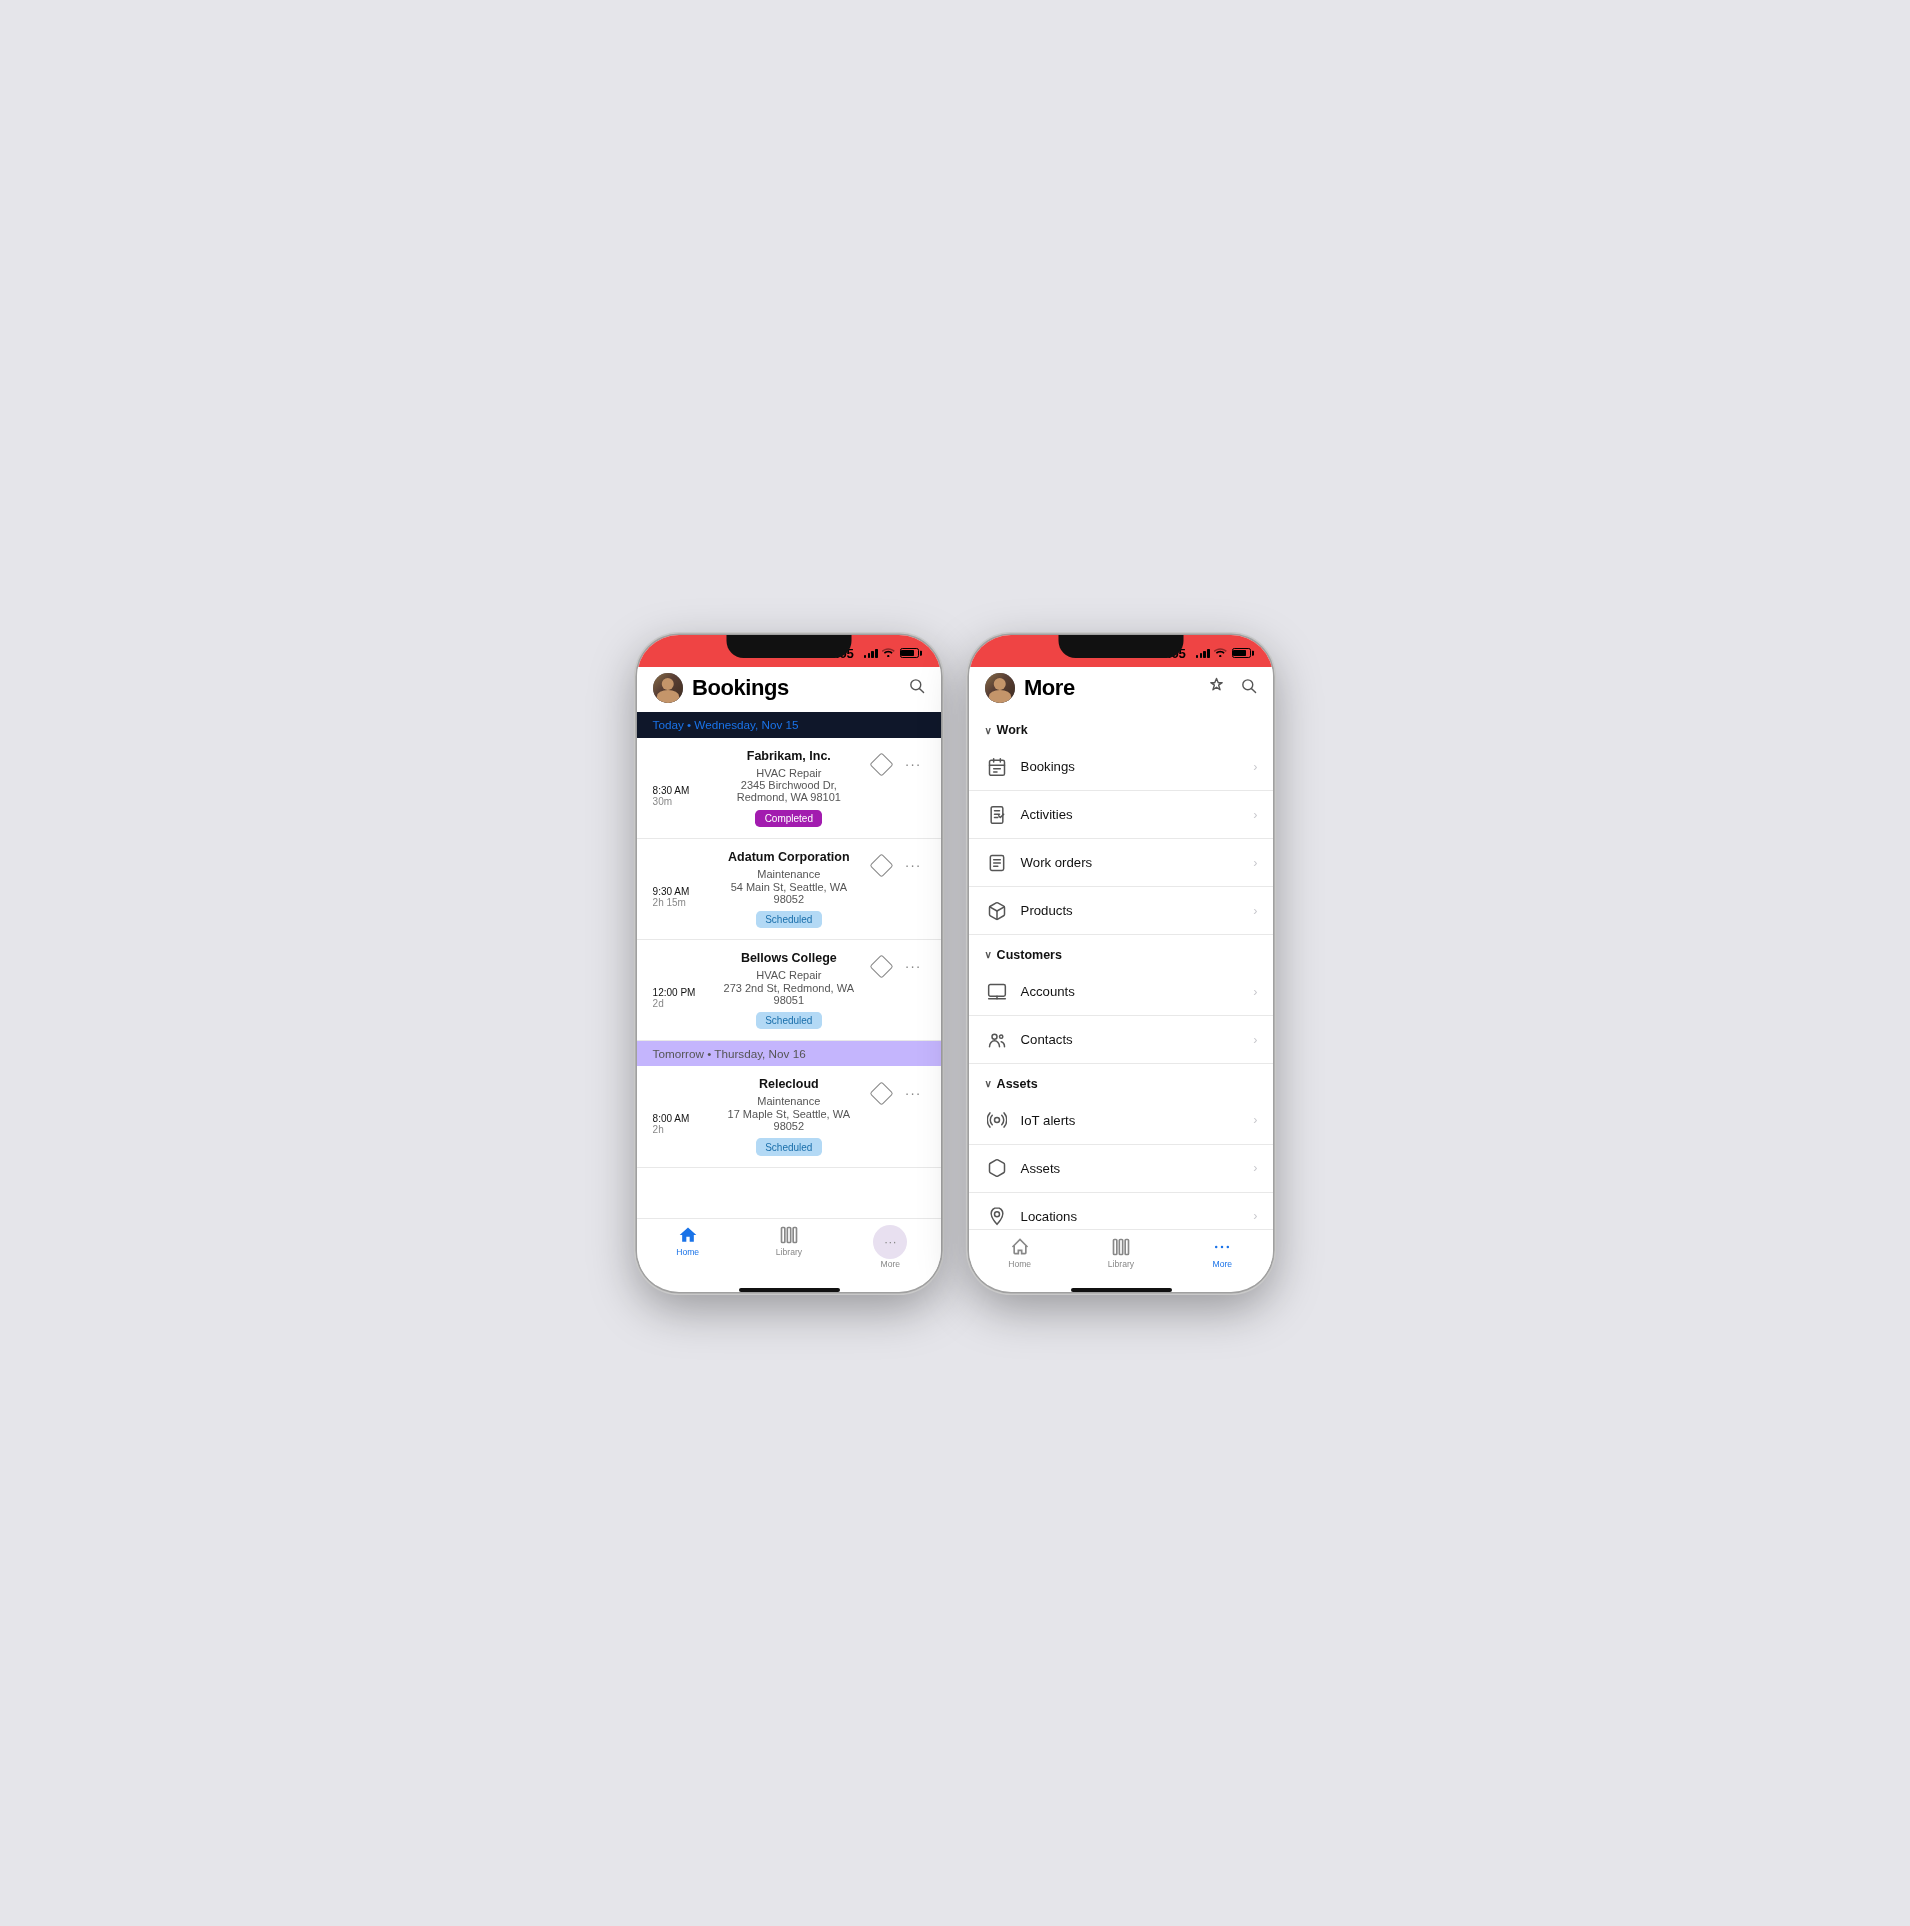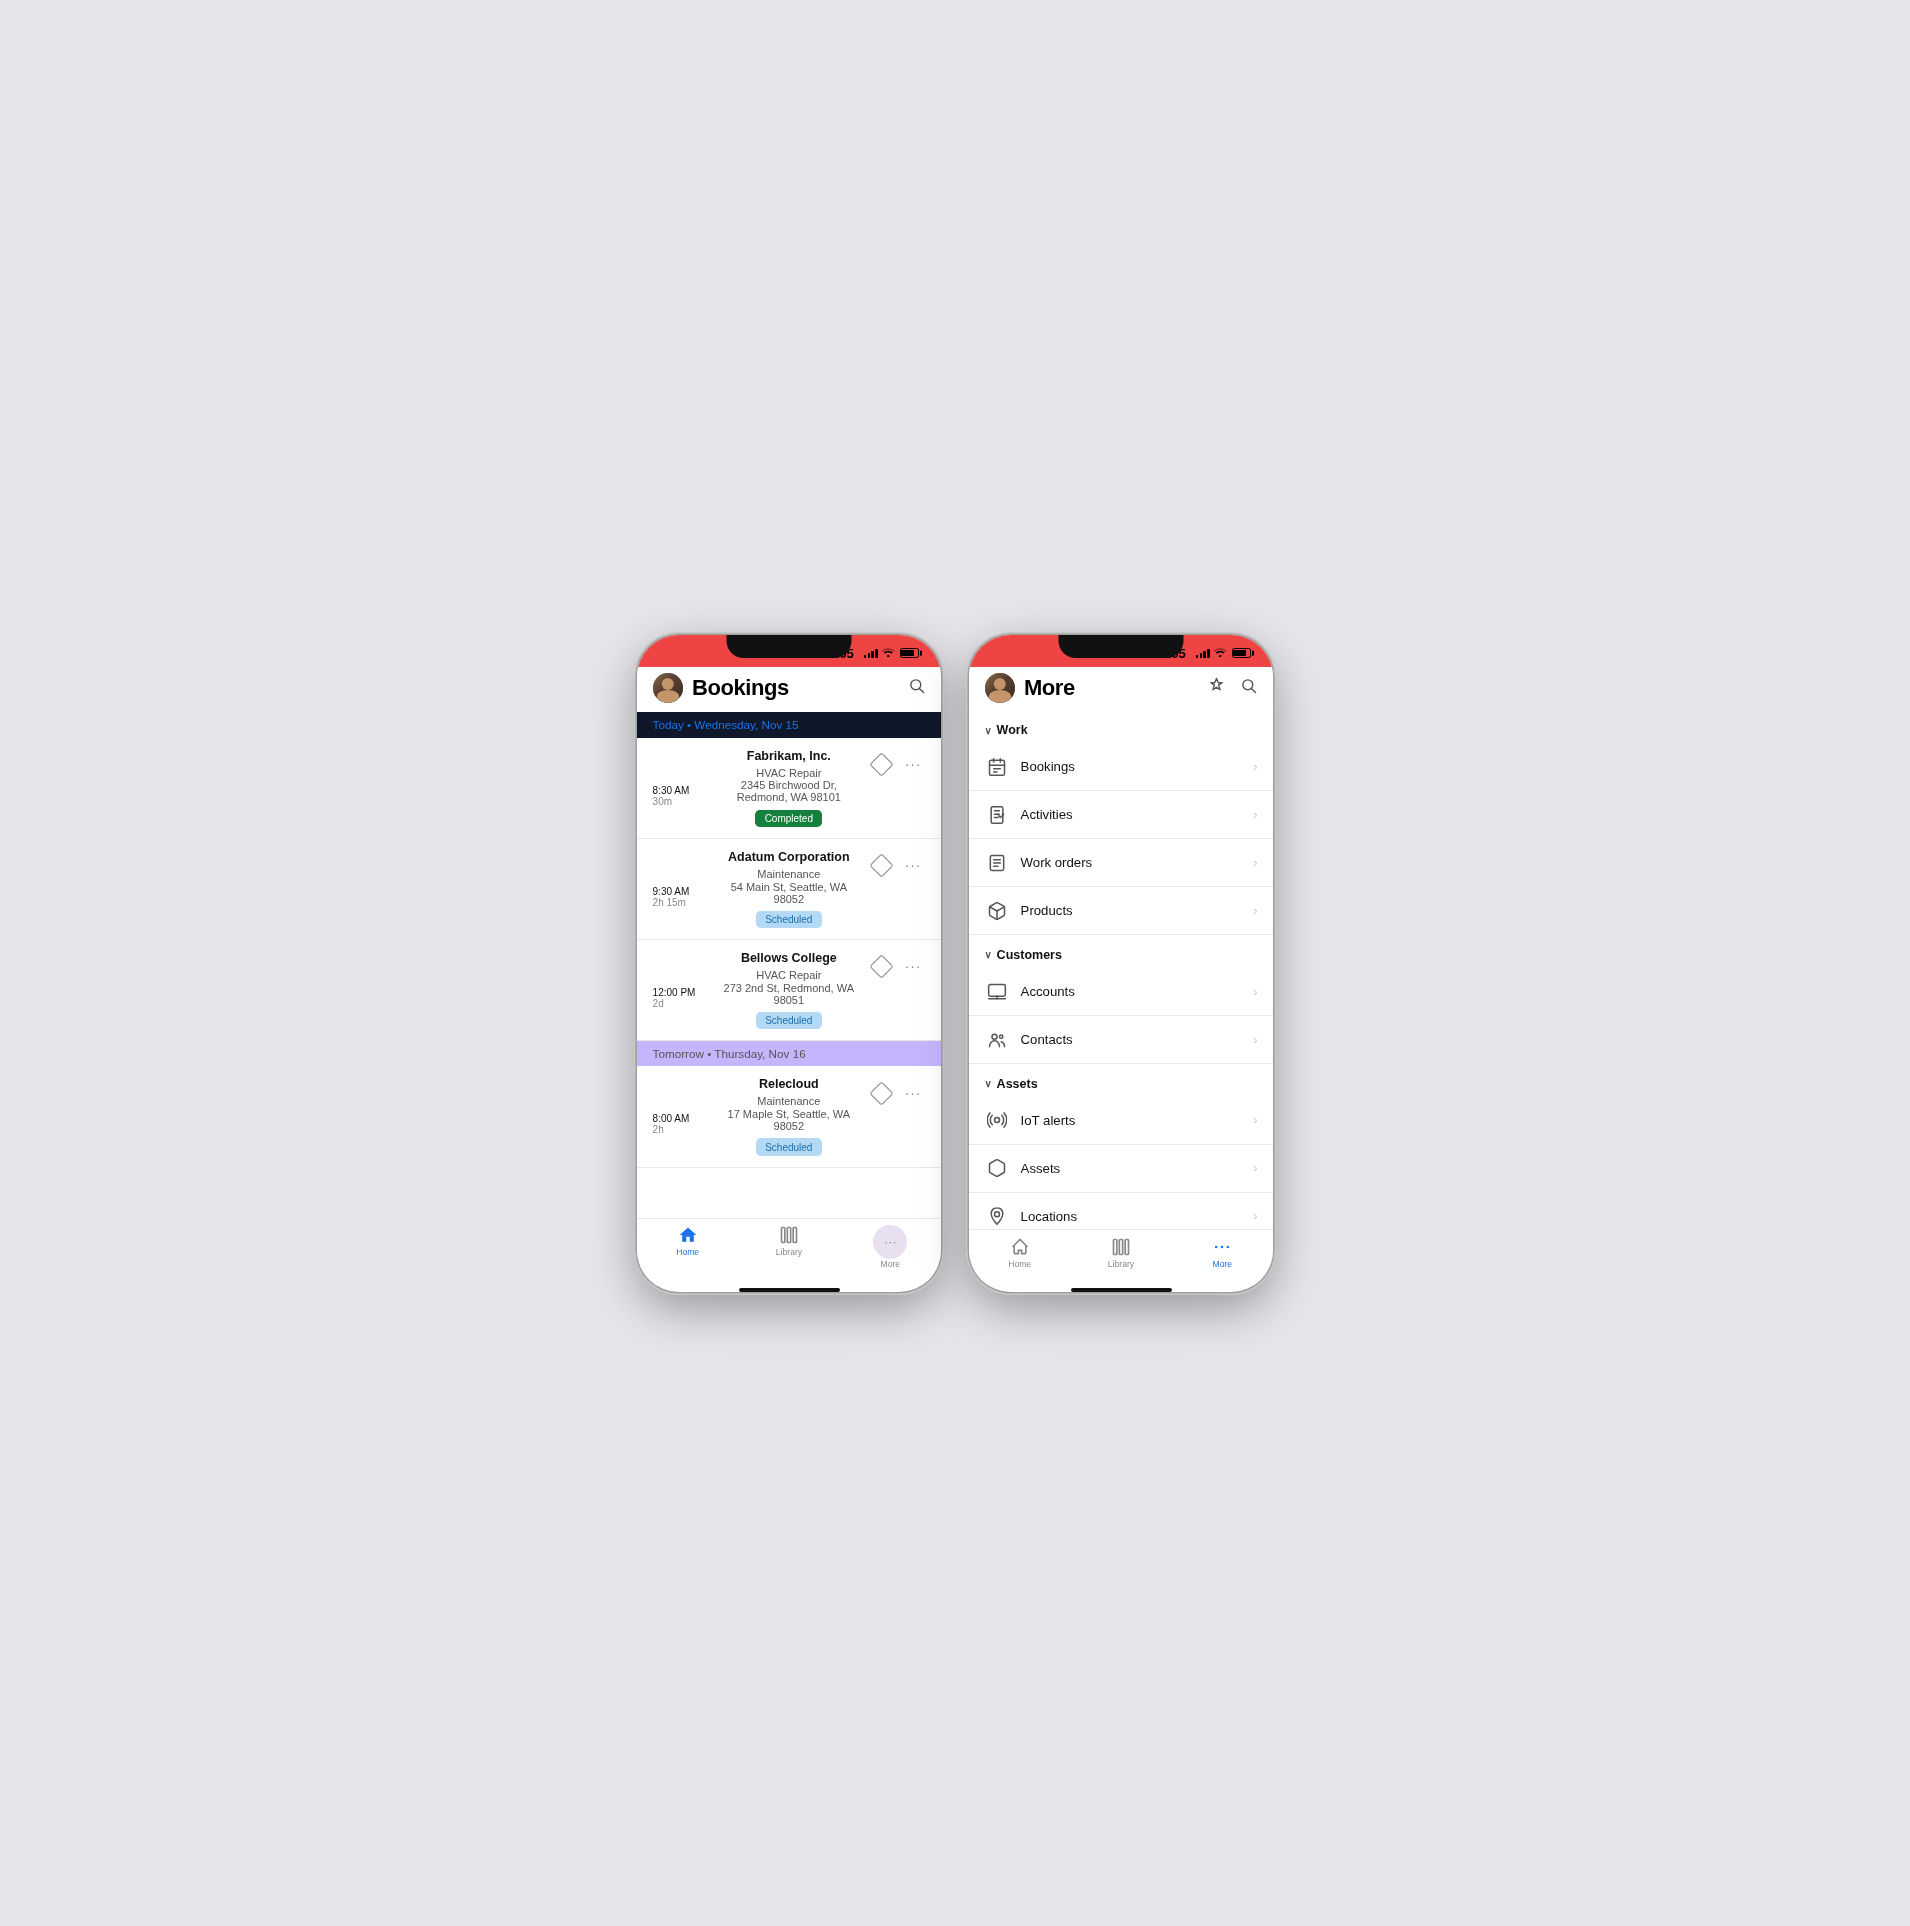--- a/index.html
+++ b/index.html
@@ -246,7 +246,7 @@
       font-weight: 500;
     }
     .status-completed {
-      background: #15803d;
+      background: #a21caf;
       color: #fff;
     }
     .status-scheduled {

